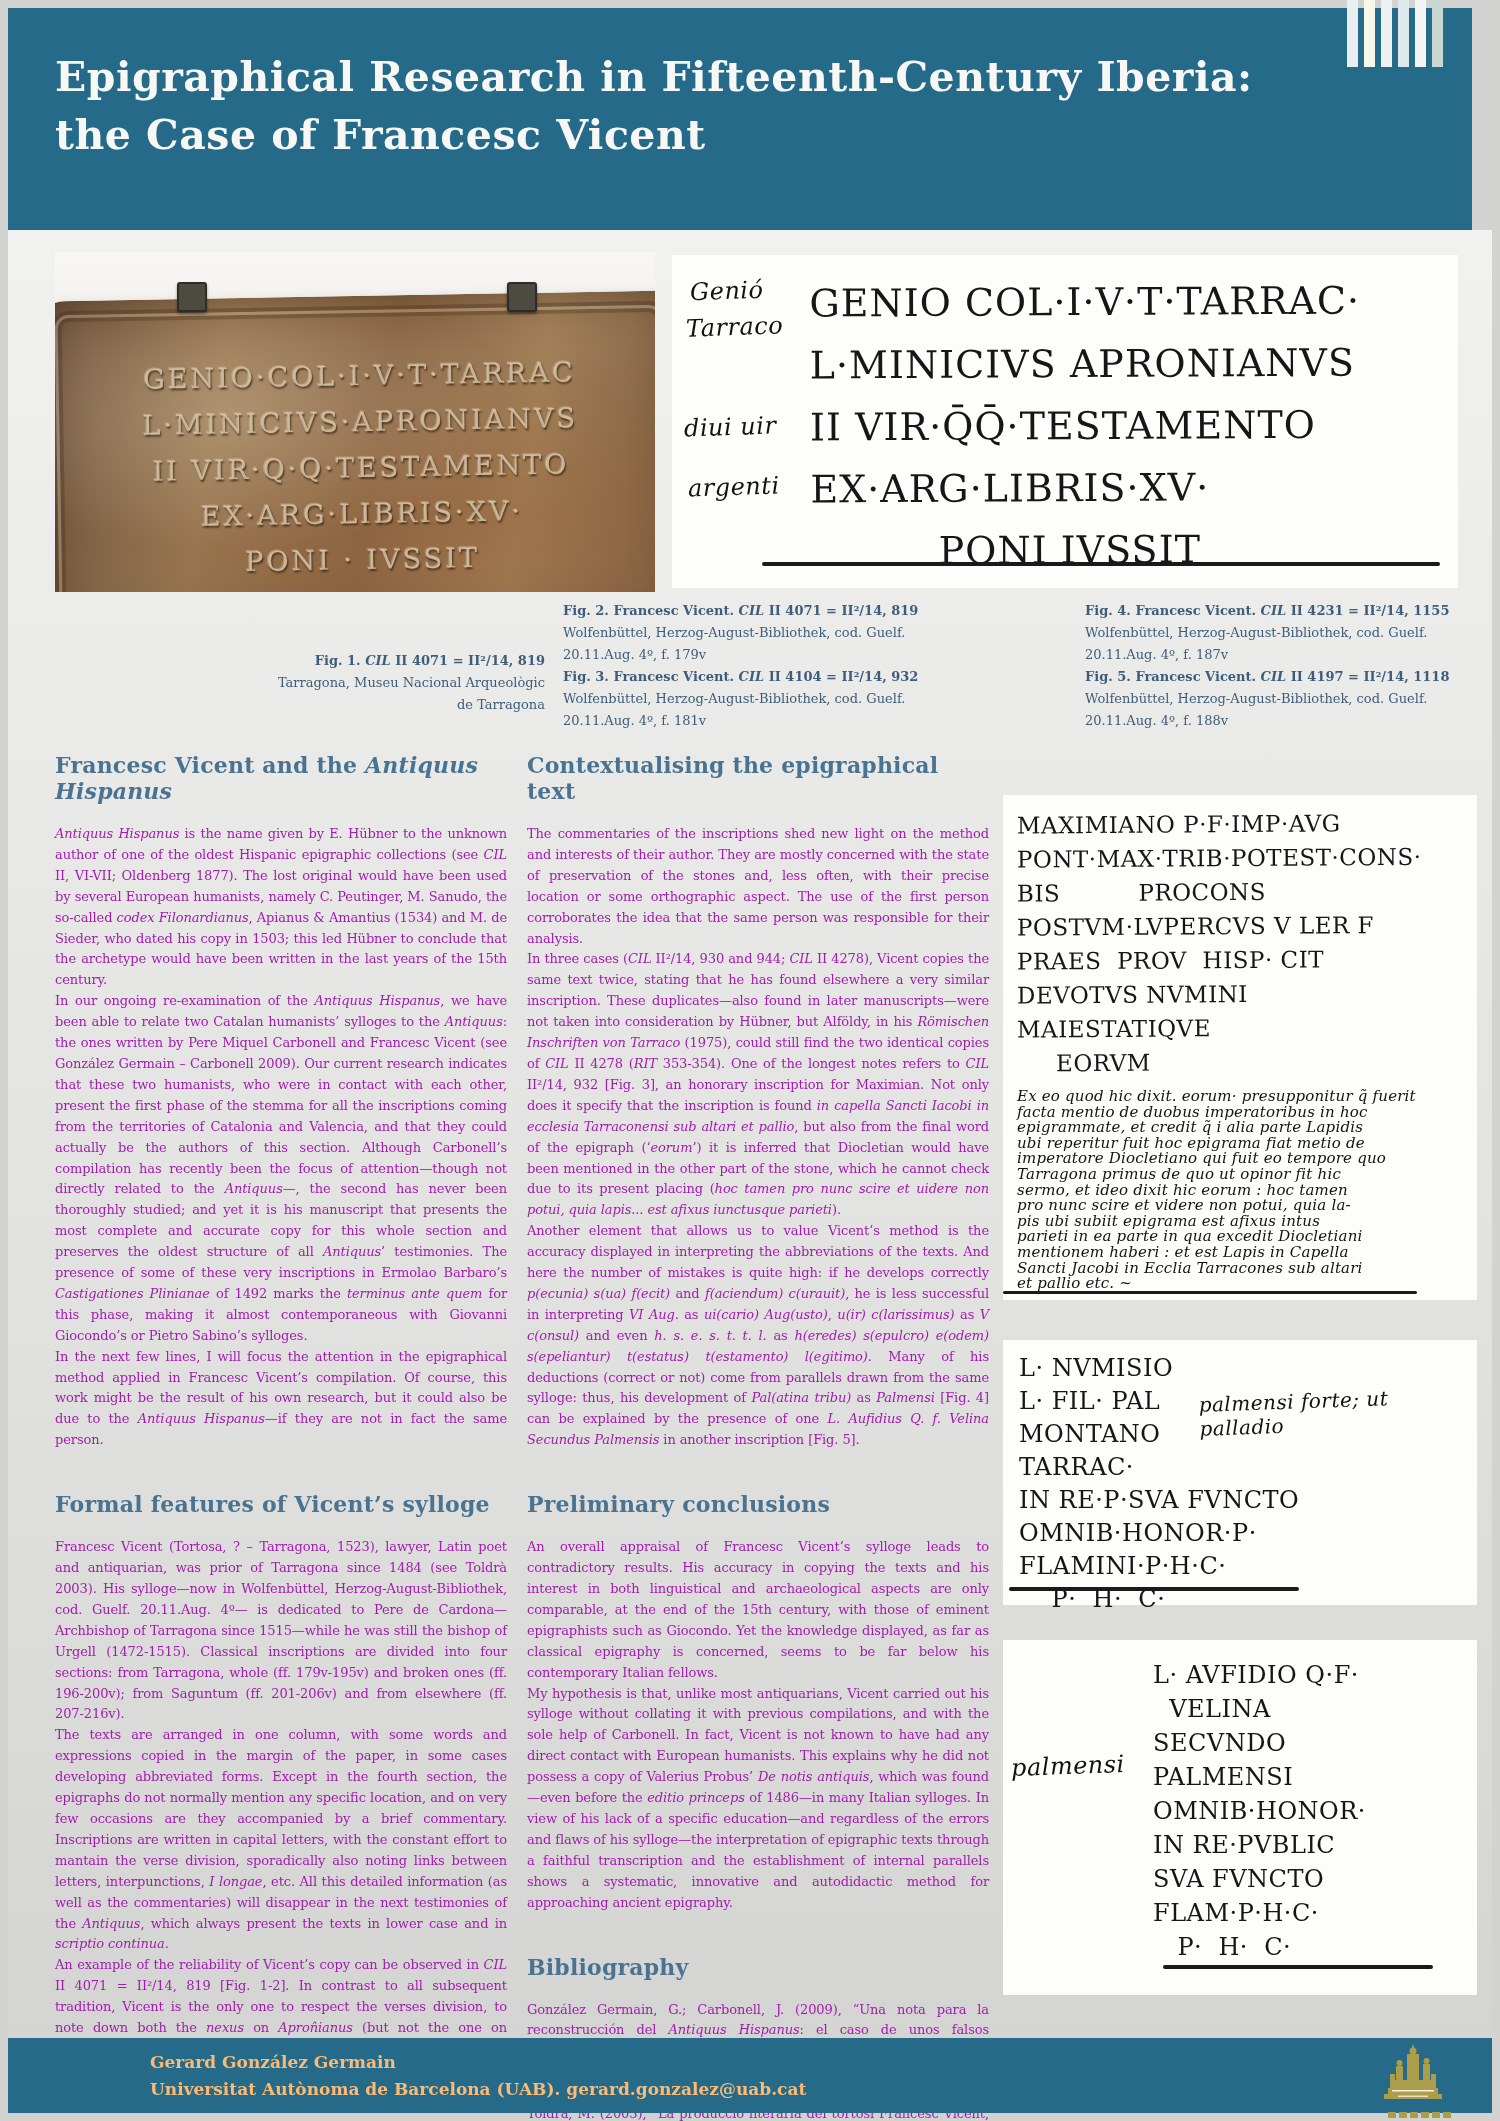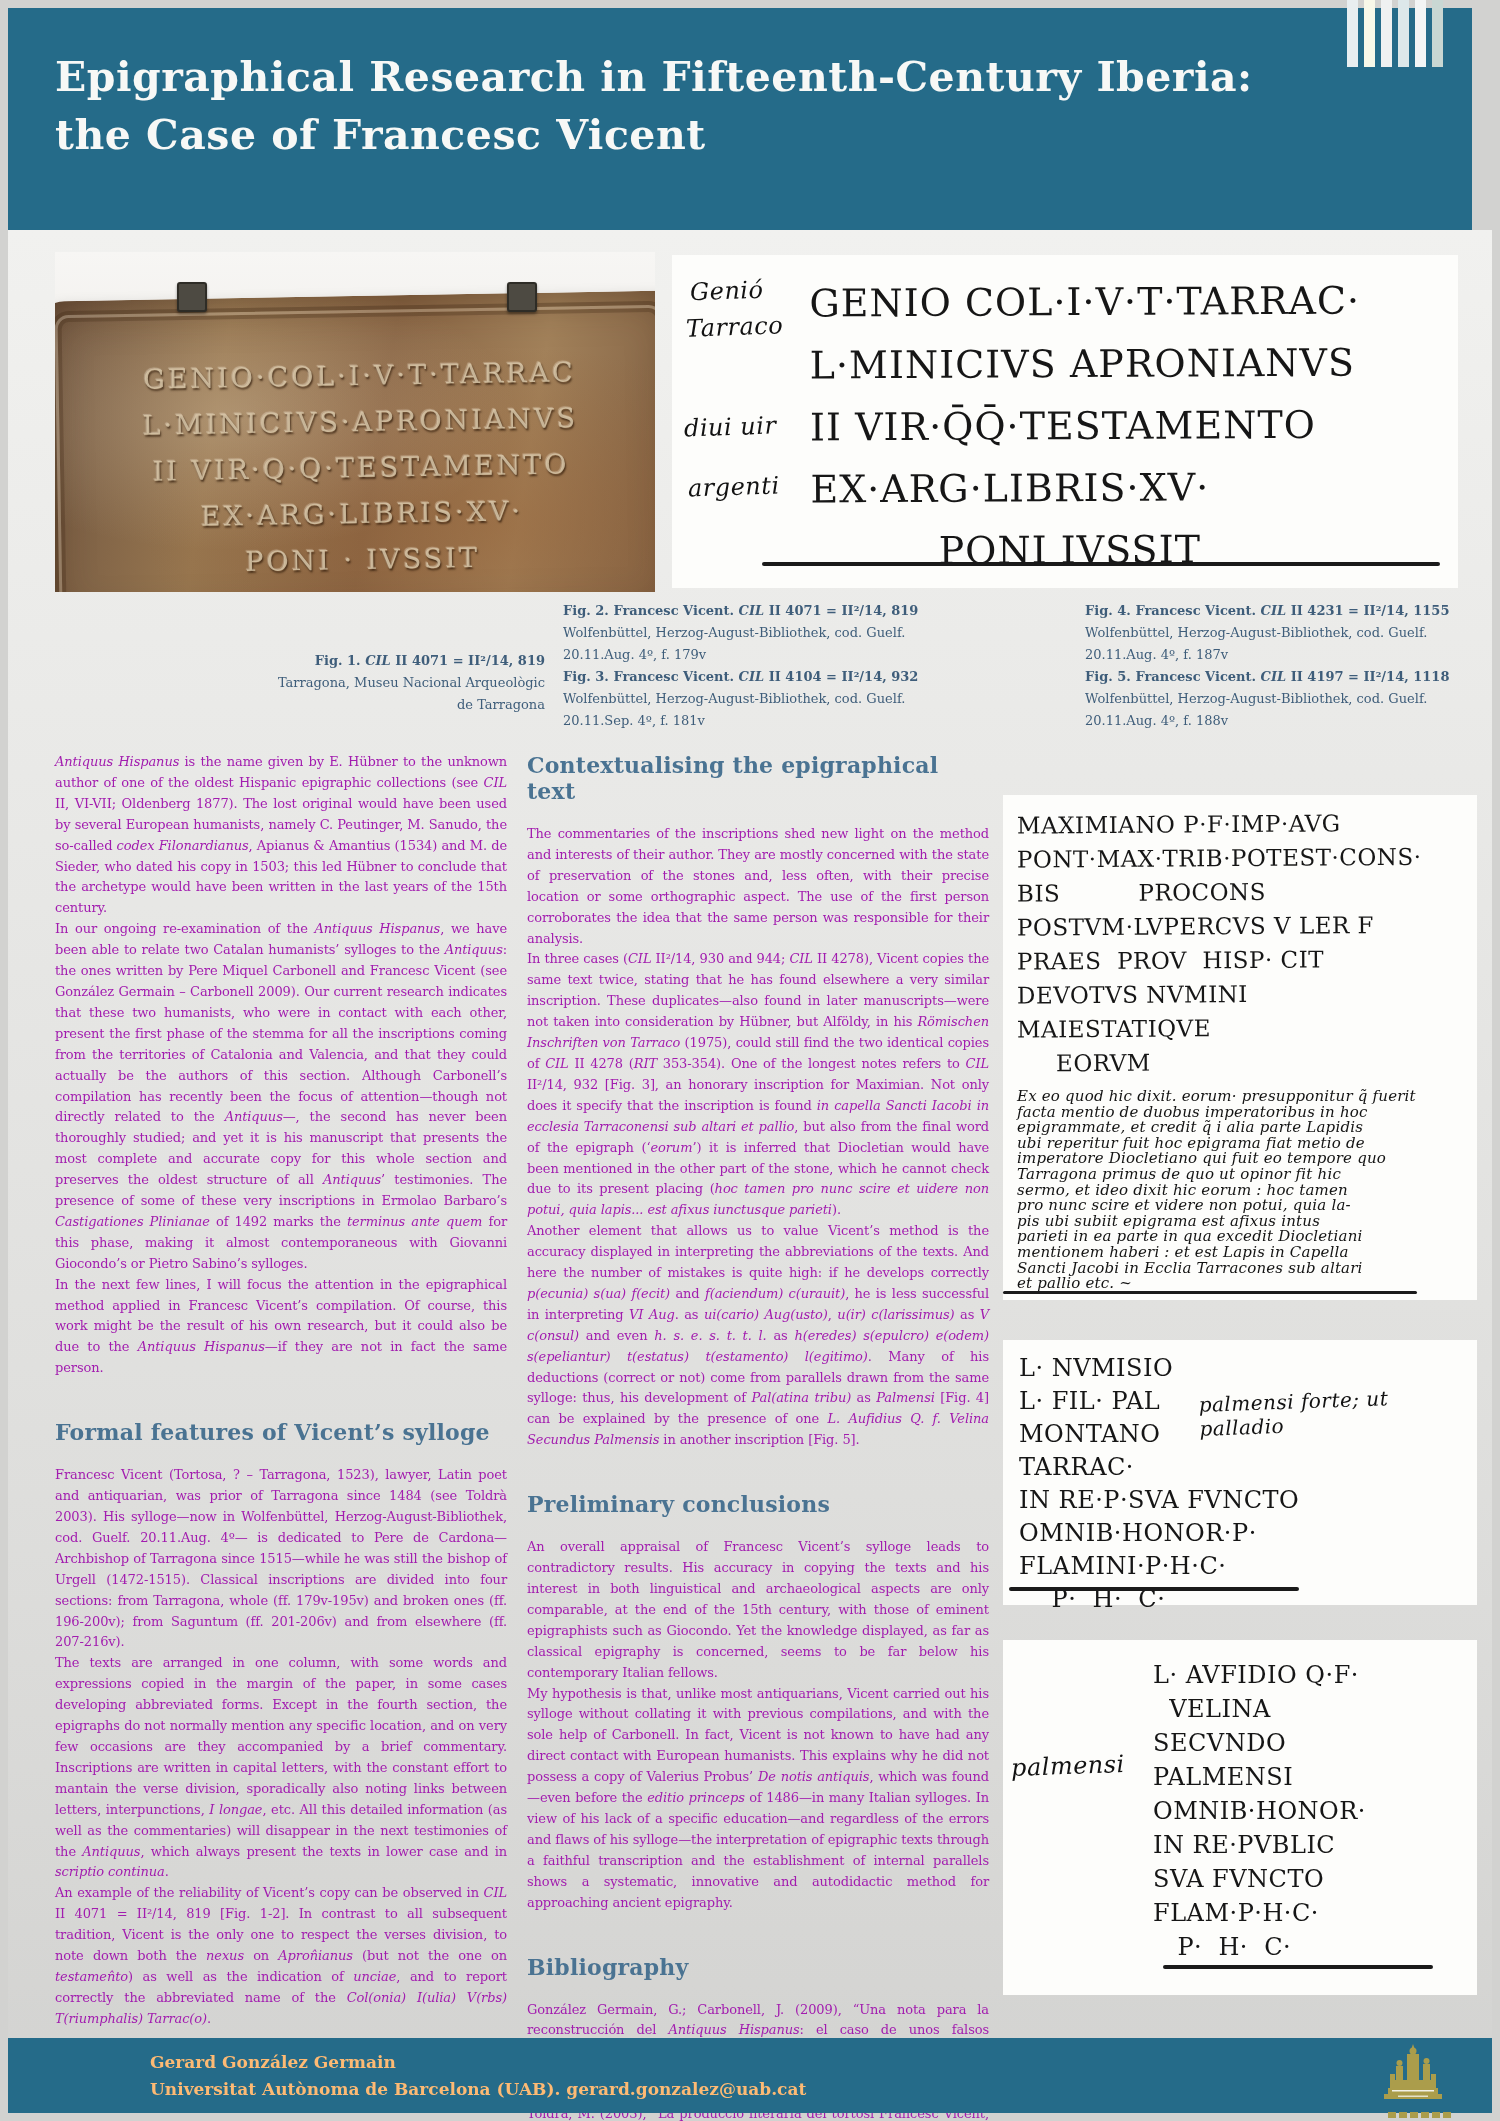--- a/index.html
+++ b/index.html
@@ -140,7 +140,7 @@
     <div>
         <div class="cap-line cap-bold">Fig. 3. Francesc Vicent. <i>CIL</i> II 4104 = II²/14, 932</div>
         <div class="cap-line">Wolfenbüttel, Herzog-August-Bibliothek, cod. Guelf.</div>
-        <div class="cap-line">20.11.Sep. 4º, f. 181v</div>
+        <div class="cap-line">20.11.Aug. 4º, f. 181v</div>
       </div>
   </div>
   <div class="caption caps-right">

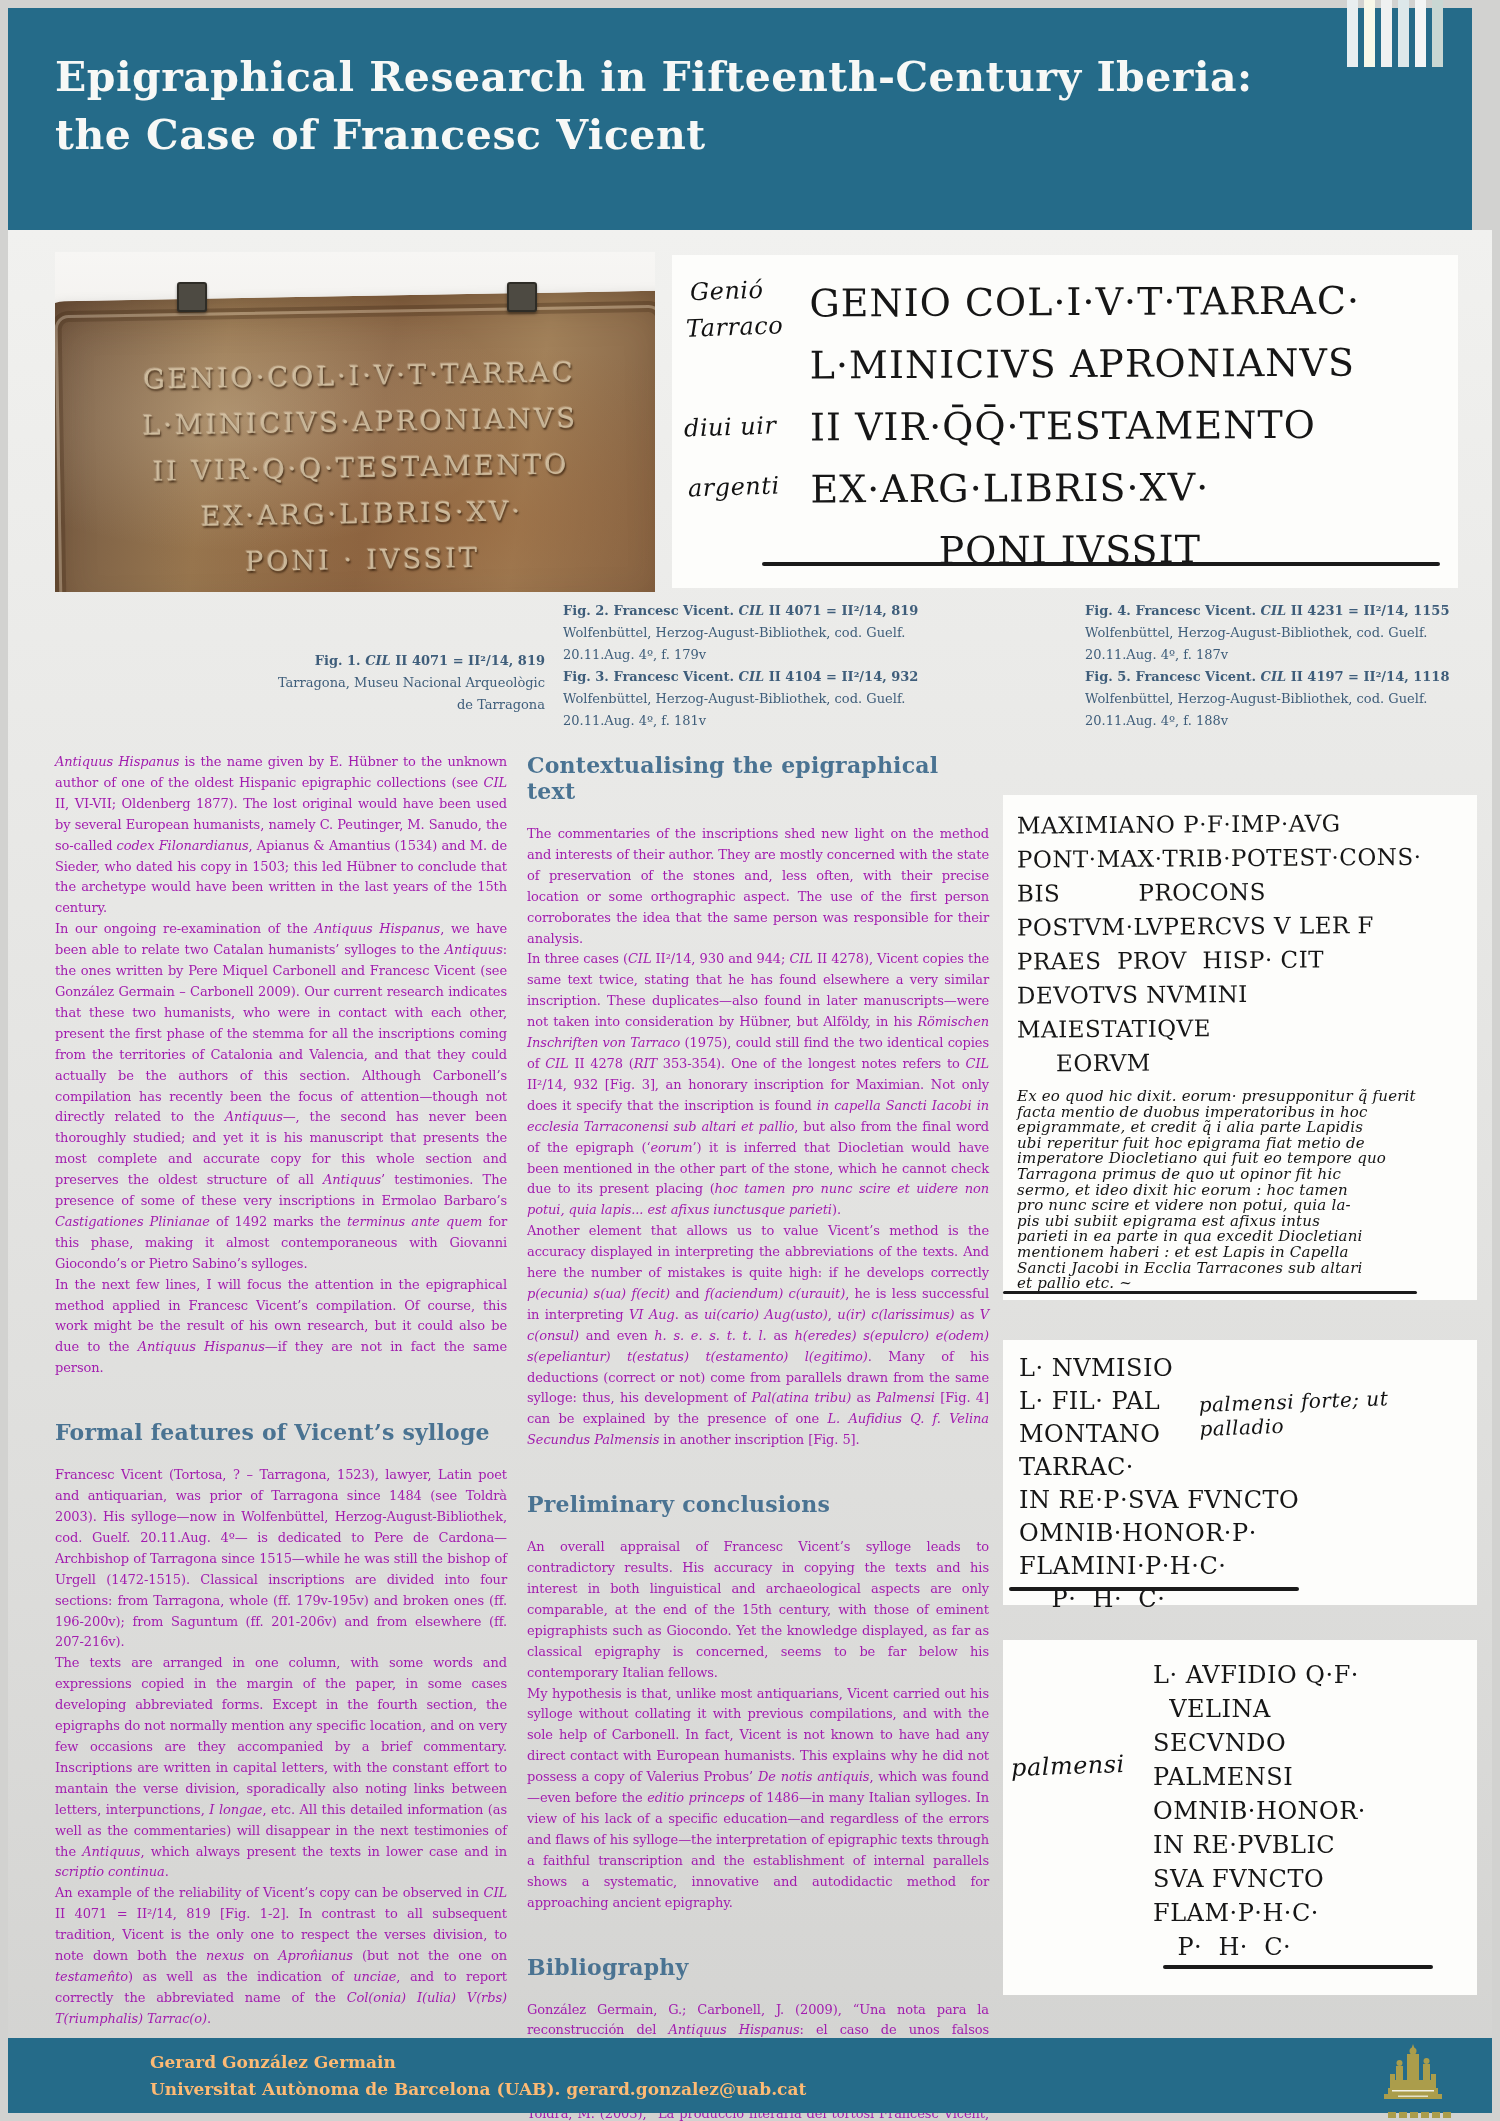--- a/index.html
+++ b/index.html
@@ -158,6 +158,7 @@
 
   <div class="col col1">
     <div class="section">
+      <h2 class="sec-heading">Francesc Vicent and the <i>Antiquus Hispanus</i></h2>
       <div>
           <p class="para"><i>Antiquus Hispanus</i> is the name given by E. Hübner to the unknown author of one of the oldest Hispanic epigraphic collections (see <i>CIL</i> II, VI-VII; Oldenberg 1877). The lost original would have been used by several European humanists, namely C. Peutinger, M. Sanudo, the so-called <i>codex Filonardianus</i>, Apianus &amp; Amantius (1534) and M. de Sieder, who dated his copy in 1503; this led Hübner to conclude that the archetype would have been written in the last years of the 15th century.</p>
           <p class="para">In our ongoing re-examination of the <i>Antiquus Hispanus</i>, we have been able to relate two Catalan humanists’ sylloges to the <i>Antiquus</i>: the ones written by Pere Miquel Carbonell and Francesc Vicent (see González Germain – Carbonell 2009). Our current research indicates that these two humanists, who were in contact with each other, present the first phase of the stemma for all the inscriptions coming from the territories of Catalonia and Valencia, and that they could actually be the authors of this section. Although Carbonell’s compilation has recently been the focus of attention—though not directly related to the <i>Antiquus</i>—, the second has never been thoroughly studied; and yet it is his manuscript that presents the most complete and accurate copy for this whole section and preserves the oldest structure of all <i>Antiquus</i>’ testimonies. The presence of some of these very inscriptions in Ermolao Barbaro’s <i>Castigationes Plinianae</i> of 1492 marks the <i>terminus ante quem</i> for this phase, making it almost contemporaneous with Giovanni Giocondo’s or Pietro Sabino’s sylloges.</p>

